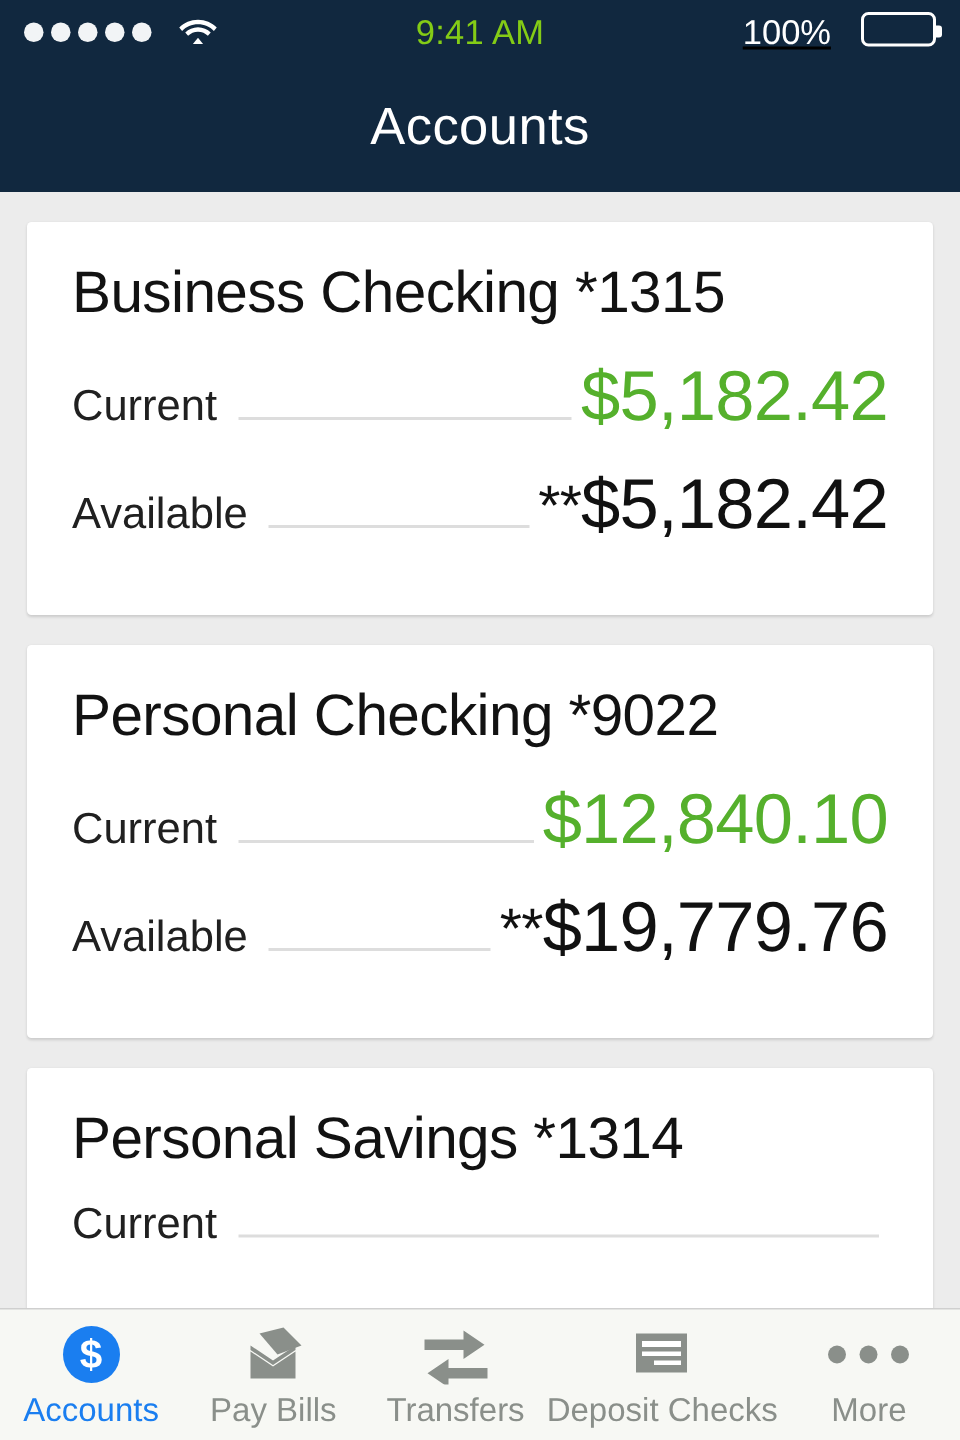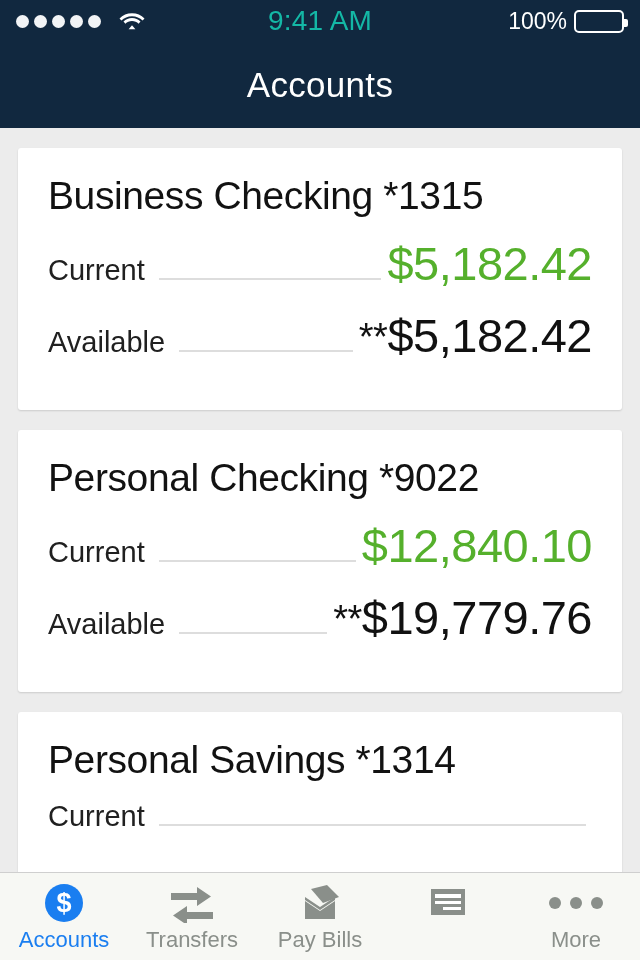--- a/index.html
+++ b/index.html
@@ -62,8 +62,8 @@
     position: absolute;
     left: 0; right: 0;
     text-align: center;
-    color: #14b8a6;
-    font-size: 28px;
+    color: #84cc16;
+    font-size: 23px;
     letter-spacing: 0.2px;
     pointer-events: none;
   }

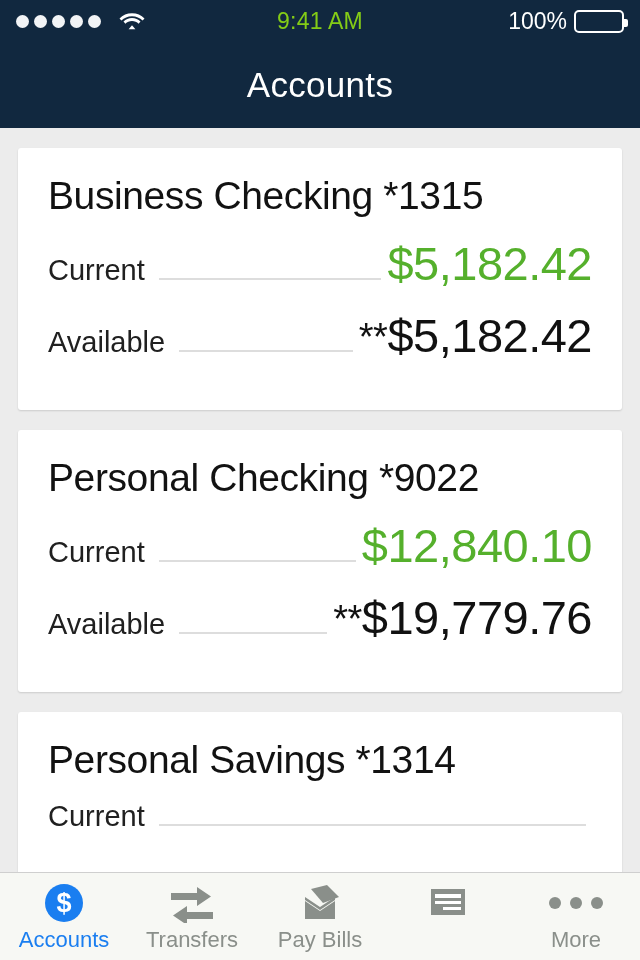--- a/index.html
+++ b/index.html
@@ -70,10 +70,10 @@
   .status-right {
     margin-left: auto;
     display: flex;
-    align-items: center;
-    gap: 7px;
+    gap: 20px;
     position: relative;
     z-index: 2;
+    text-decoration: underline;
   }
   .battery-pct {
     color: #ffffff;

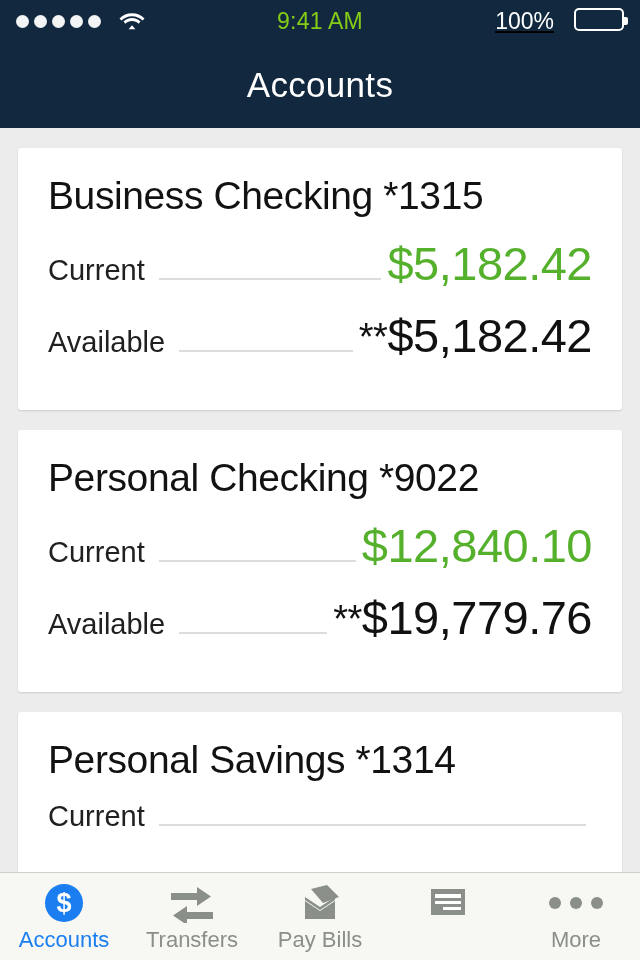--- a/index.html
+++ b/index.html
@@ -333,22 +333,22 @@
     <div class="tab">
       <div class="tab-icon">
         <svg width="46" height="40" viewBox="0 0 46 40">
-          <path d="M2 10 h26 V4 l14 9.5 -14 9.5 V17 H2 z" fill="#8a8f8a"></path>
-          <path d="M44 29 h-26 v-6 l-14 9.5 14 9.5 v-6 h26 z" fill="#8a8f8a"></path>
-        </svg>
-      </div>
-      <div class="tab-label">Transfers</div>
-    </div>
-
-    <div class="tab">
-      <div class="tab-icon">
-        <svg width="46" height="40" viewBox="0 0 46 40">
           <path d="M14 6 L30 2 L42 14 L26 20 z" fill="#8a8f8a"></path>
           <path d="M8 18 L23 28 L38 18 L38 36 L8 36 z" fill="#8a8f8a"></path>
           <path d="M8 17 L23 27 L38 17 L38 14 L23 24 L8 14 z" fill="#8a8f8a"></path>
         </svg>
       </div>
       <div class="tab-label">Pay Bills</div>
+    </div>
+
+    <div class="tab">
+      <div class="tab-icon">
+        <svg width="46" height="40" viewBox="0 0 46 40">
+          <path d="M2 10 h26 V4 l14 9.5 -14 9.5 V17 H2 z" fill="#8a8f8a"></path>
+          <path d="M44 29 h-26 v-6 l-14 9.5 14 9.5 v-6 h26 z" fill="#8a8f8a"></path>
+        </svg>
+      </div>
+      <div class="tab-label">Transfers</div>
     </div>
 
     <div class="tab">

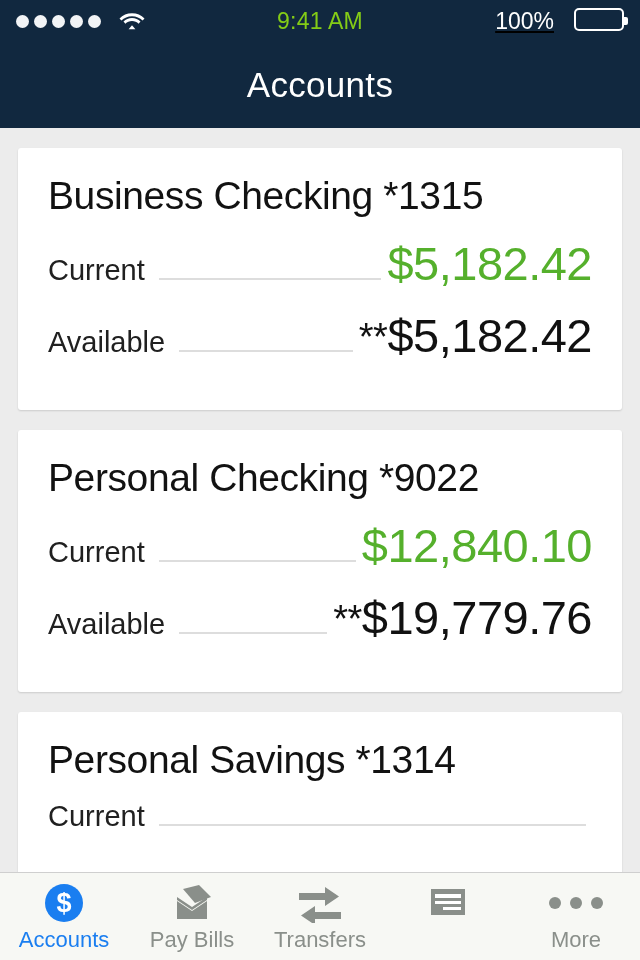--- a/index.html
+++ b/index.html
@@ -360,6 +360,7 @@
           <rect x="18" y="22" width="18" height="3" fill="#ffffff"></rect>
         </svg>
       </div>
+      <div class="tab-label">Deposit Checks</div>
     </div>
 
     <div class="tab">

